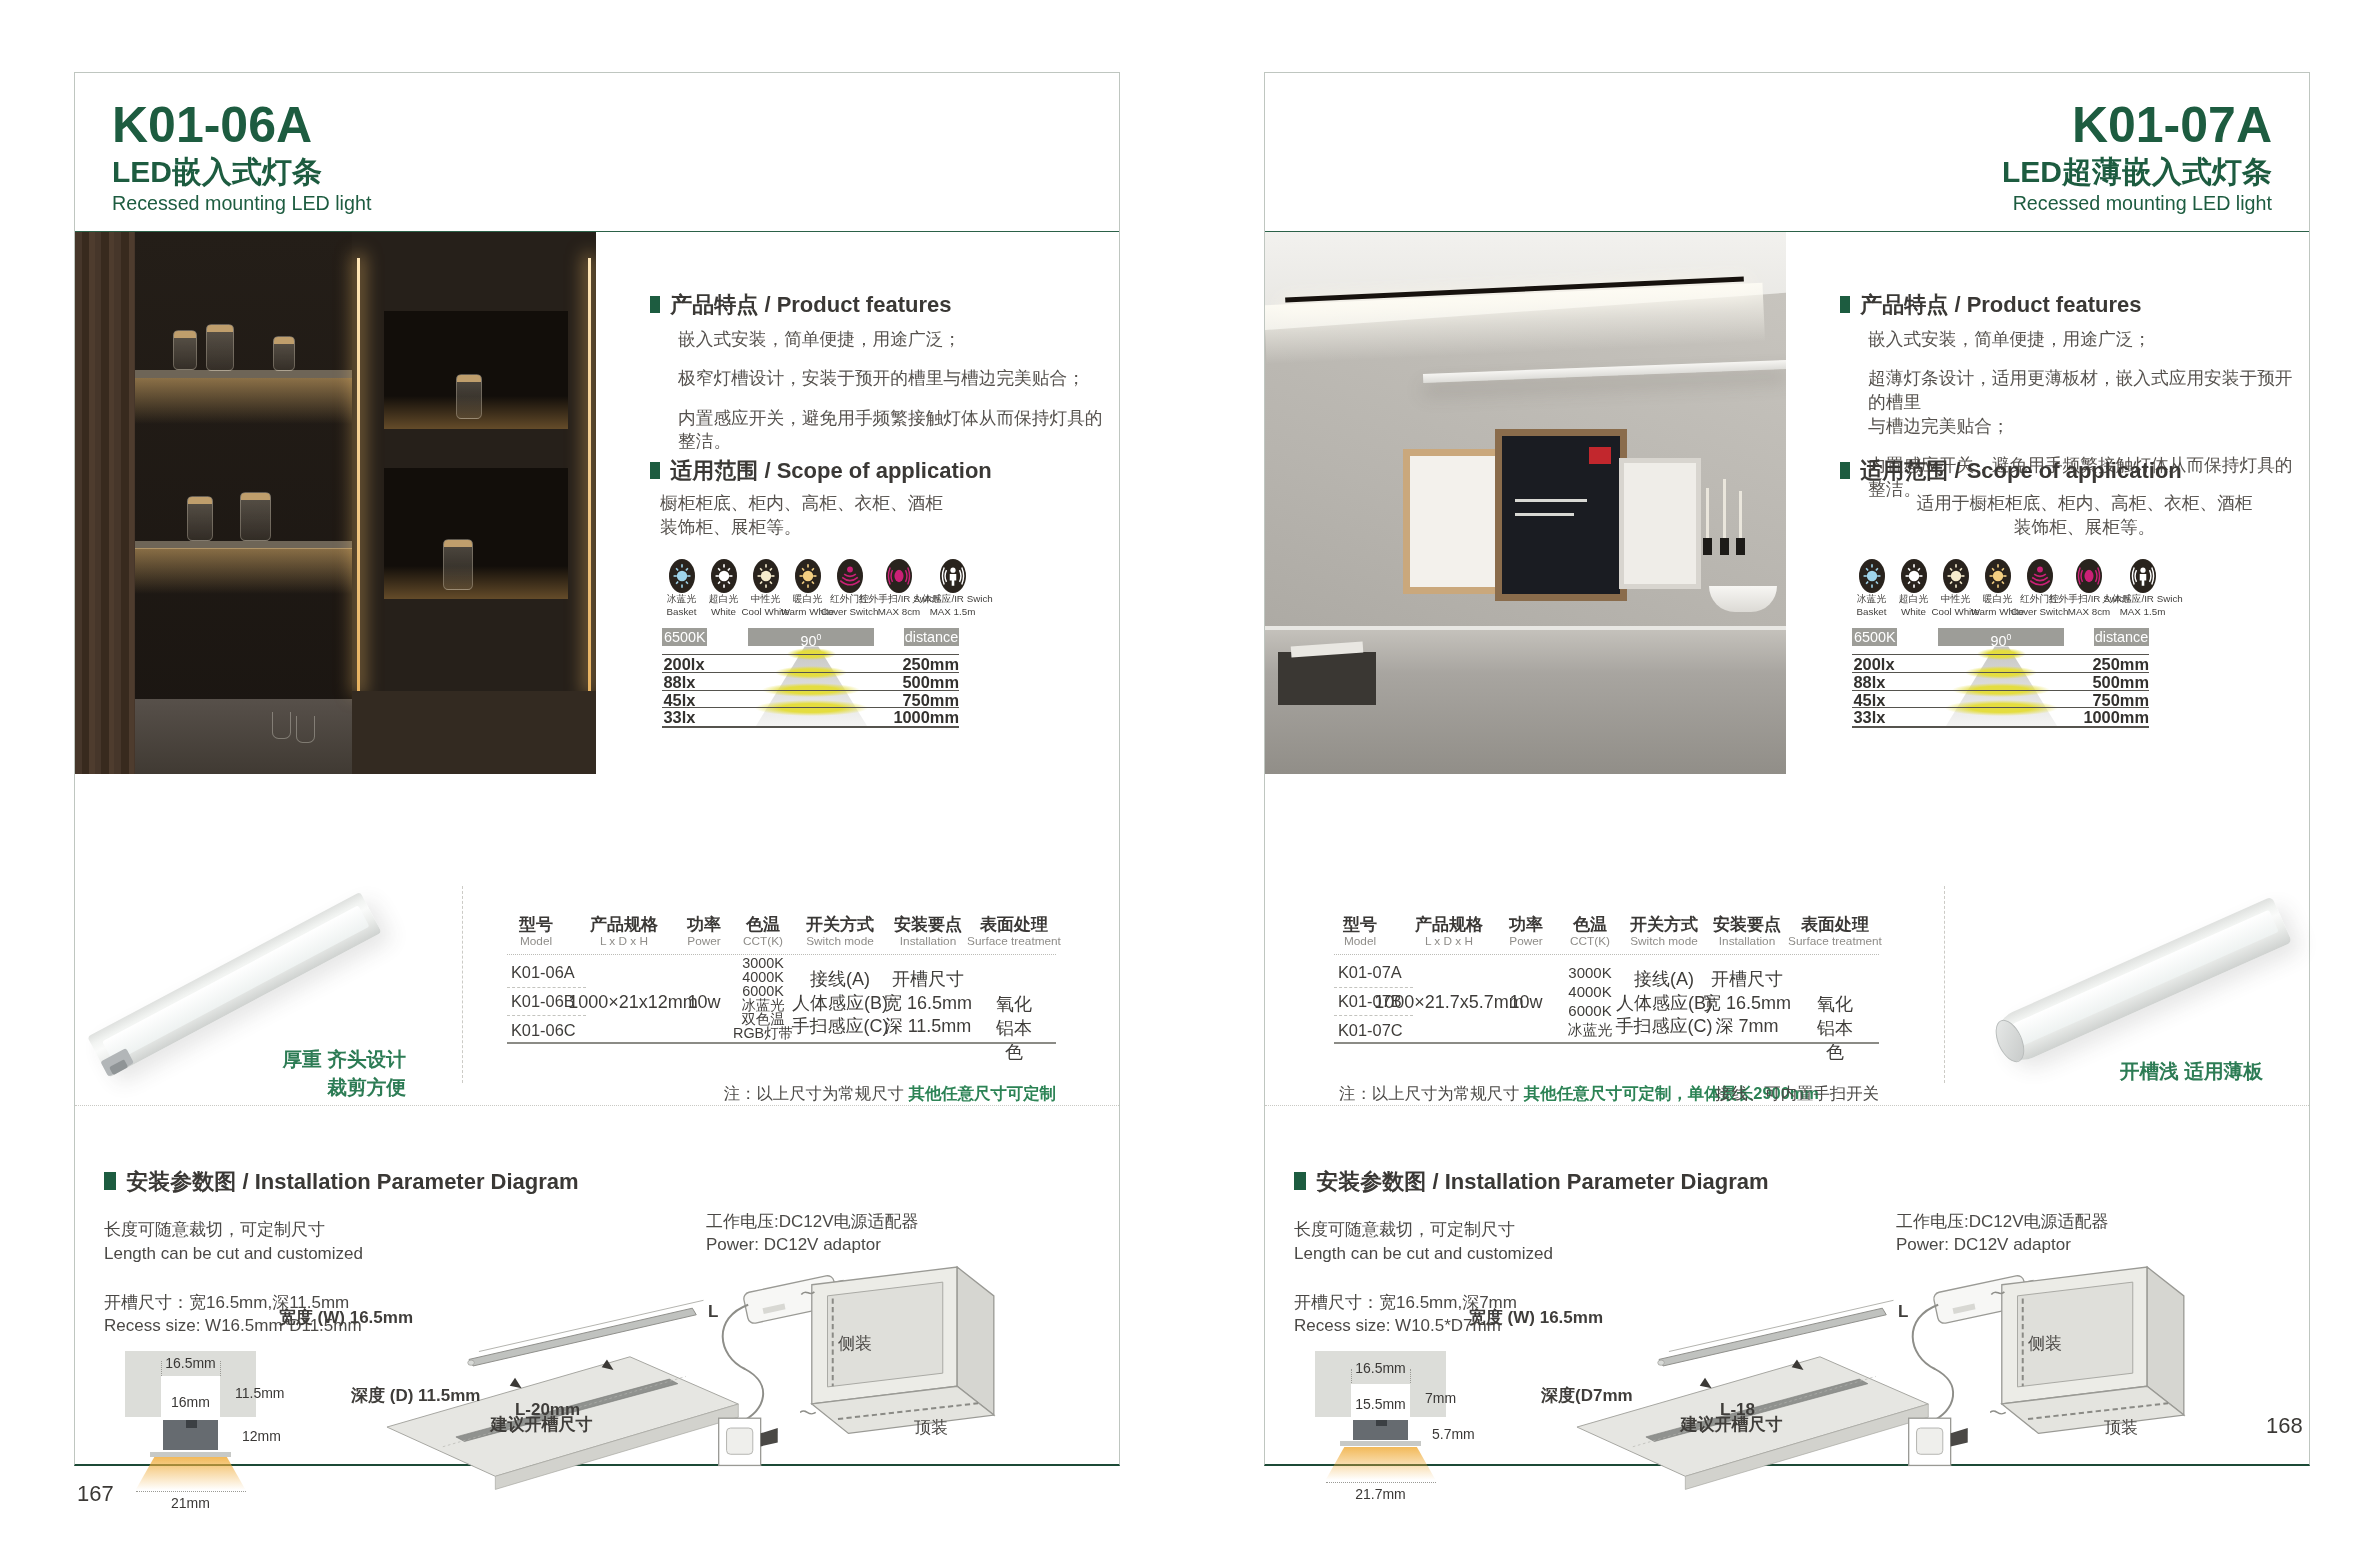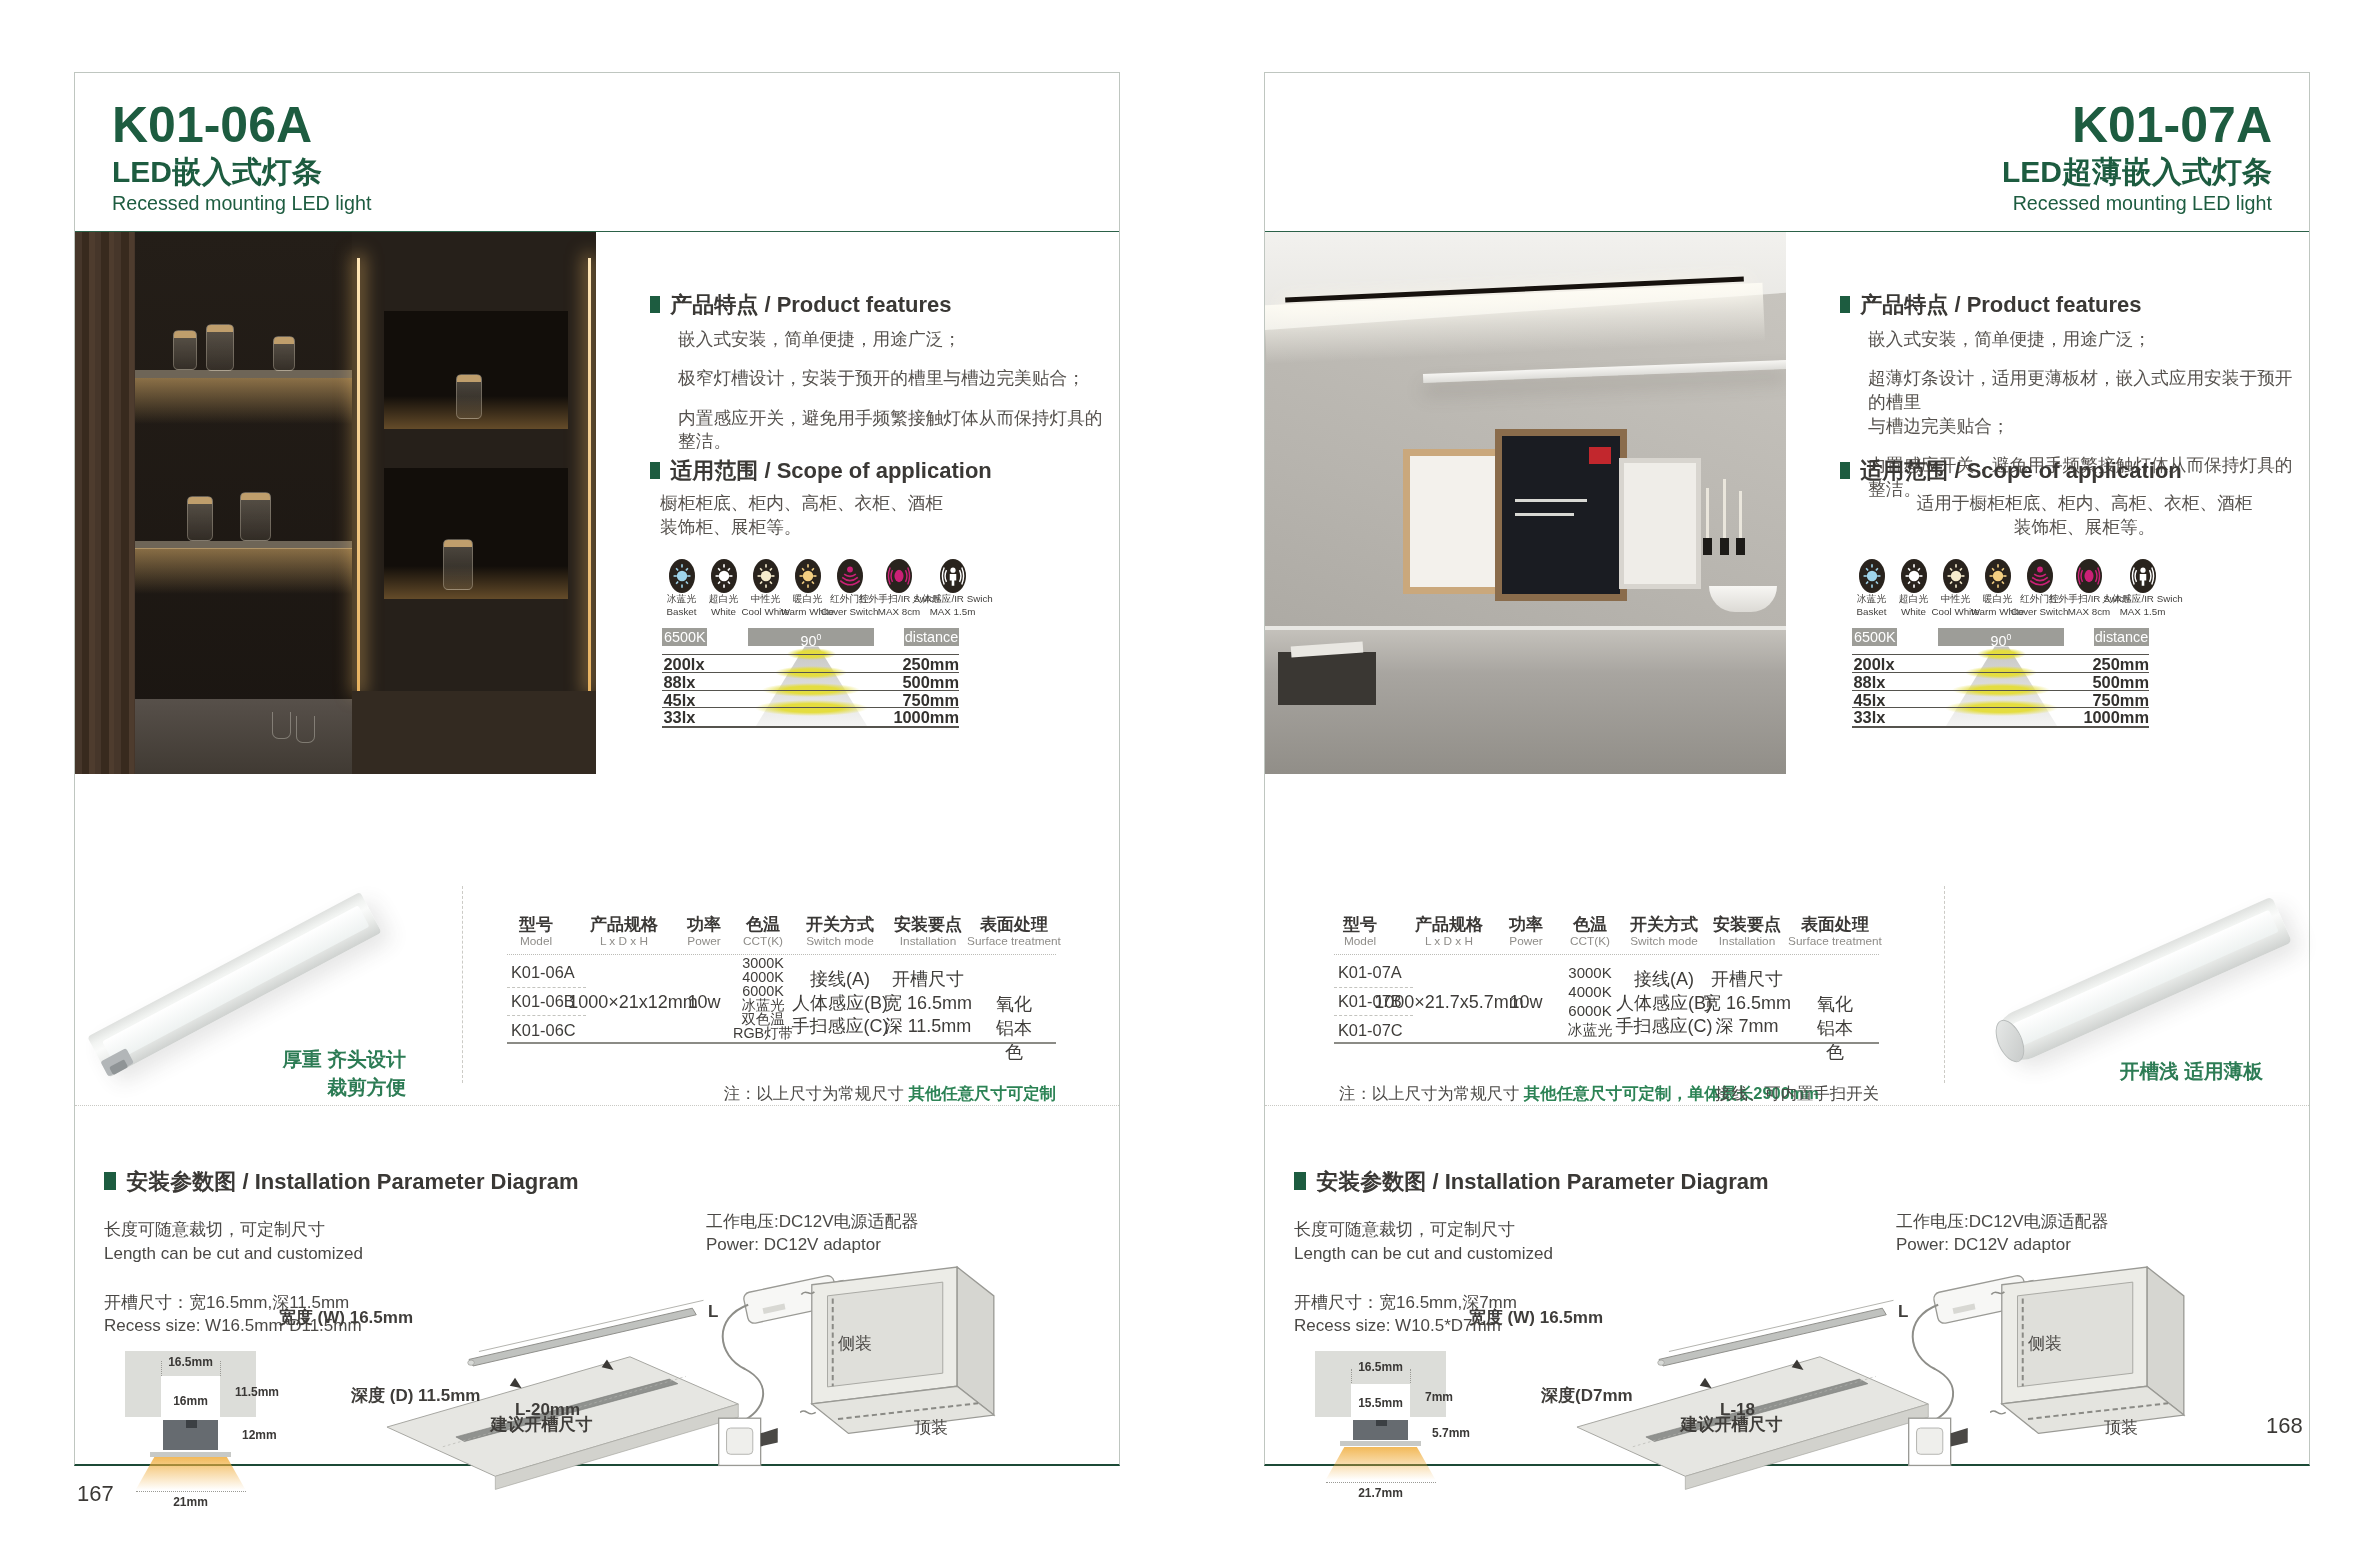--- a/index.html
+++ b/index.html
@@ -65,7 +65,7 @@
 
   
   .itxt{position:absolute;font-size:17px;color:#4b4946;white-space:nowrap;}
-  .dimtx{position:absolute;font-size:12px;font-weight:bold;color:#3a3836;white-space:nowrap;}
+  .dimtx{position:absolute;font-size:14px;font-weight:normal;color:#3a3836;white-space:nowrap;}
   .lbl{position:absolute;font-size:17px;color:#3f3d3a;font-weight:bold;white-space:nowrap;}
   .cross{position:absolute;width:263px;height:203px;}
   .panel{position:absolute;left:13px;top:7.9px;width:131px;height:66px;background:#dcddd9;}

